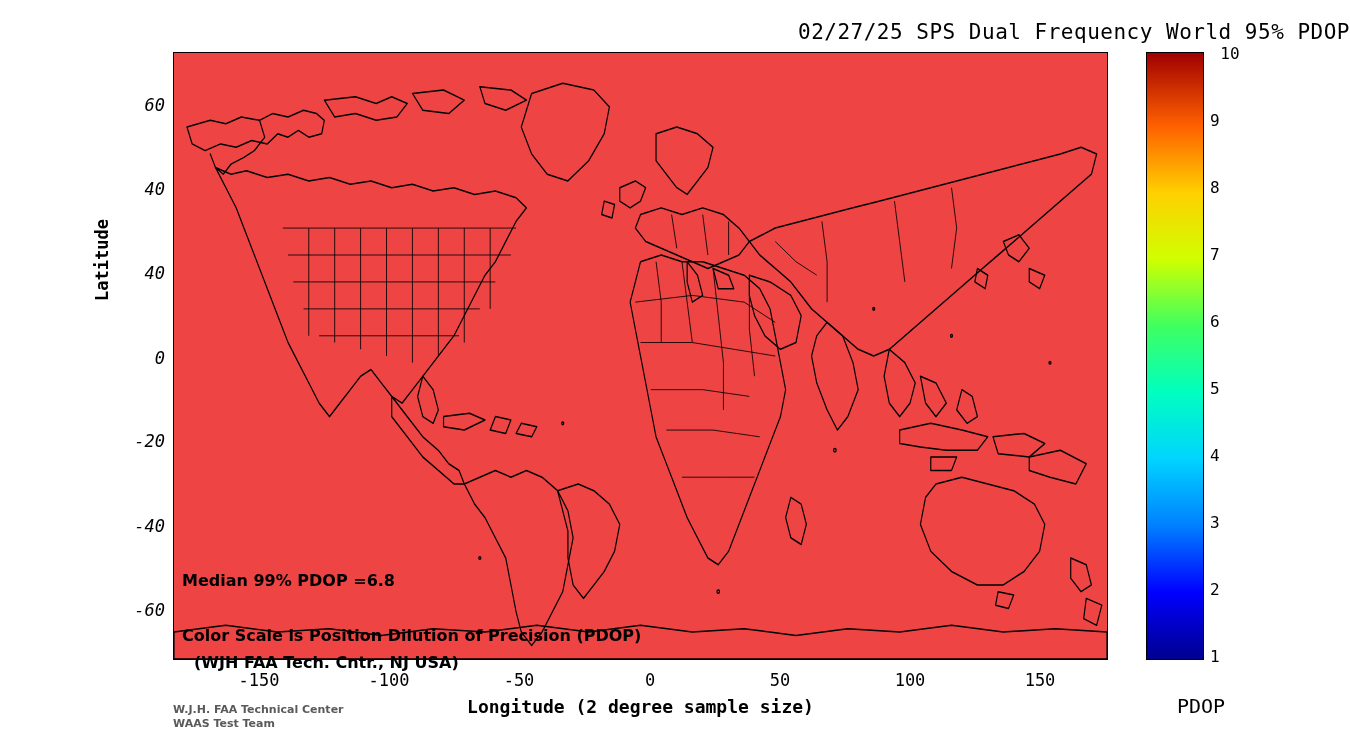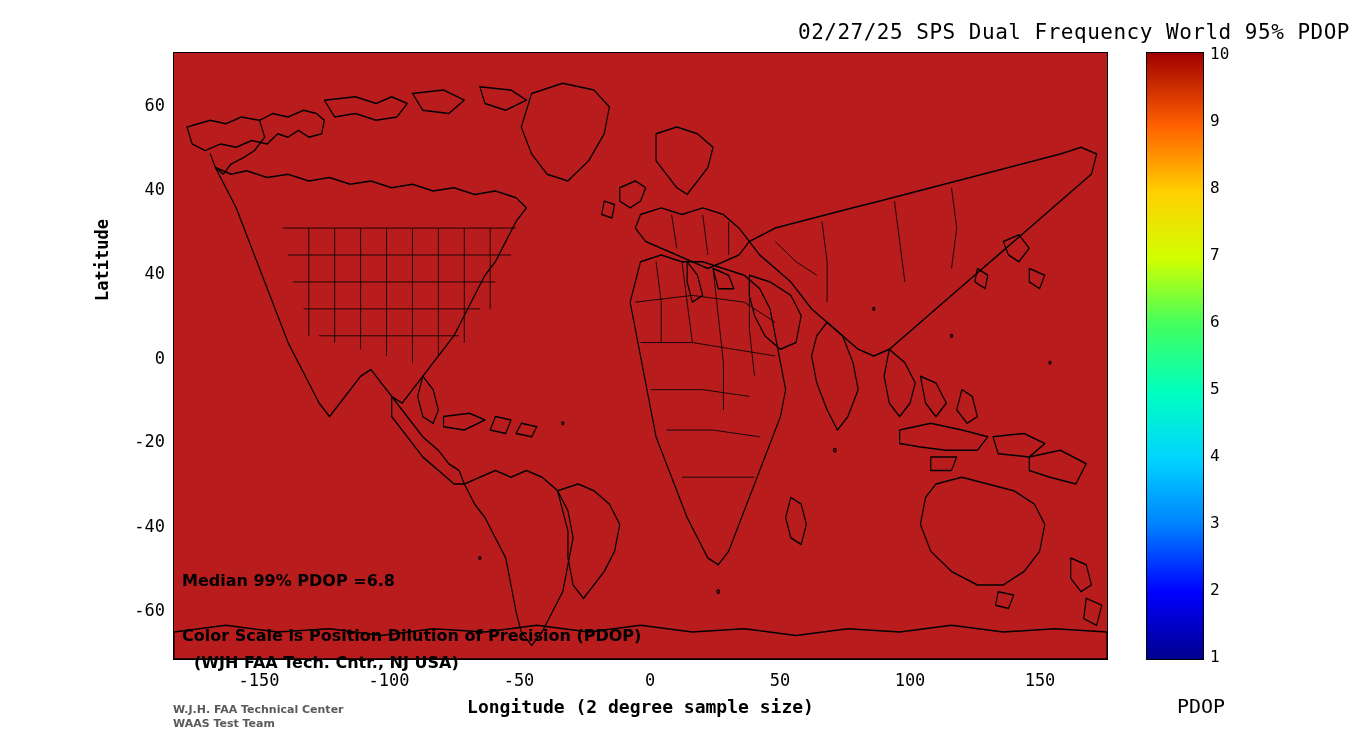--- a/index.html
+++ b/index.html
@@ -218,7 +218,7 @@
 <div id="xlabel">Longitude (2 degree sample size)</div>
 
 <div id="cbar"></div>
-<div class="cbtick" style="top:44px;">10</div>
+<div class="cbtick" style="top:44px;text-align:center;">10</div>
 <div class="cbtick" style="top:111px;">9</div>
 <div class="cbtick" style="top:178px;">8</div>
 <div class="cbtick" style="top:245px;">7</div>

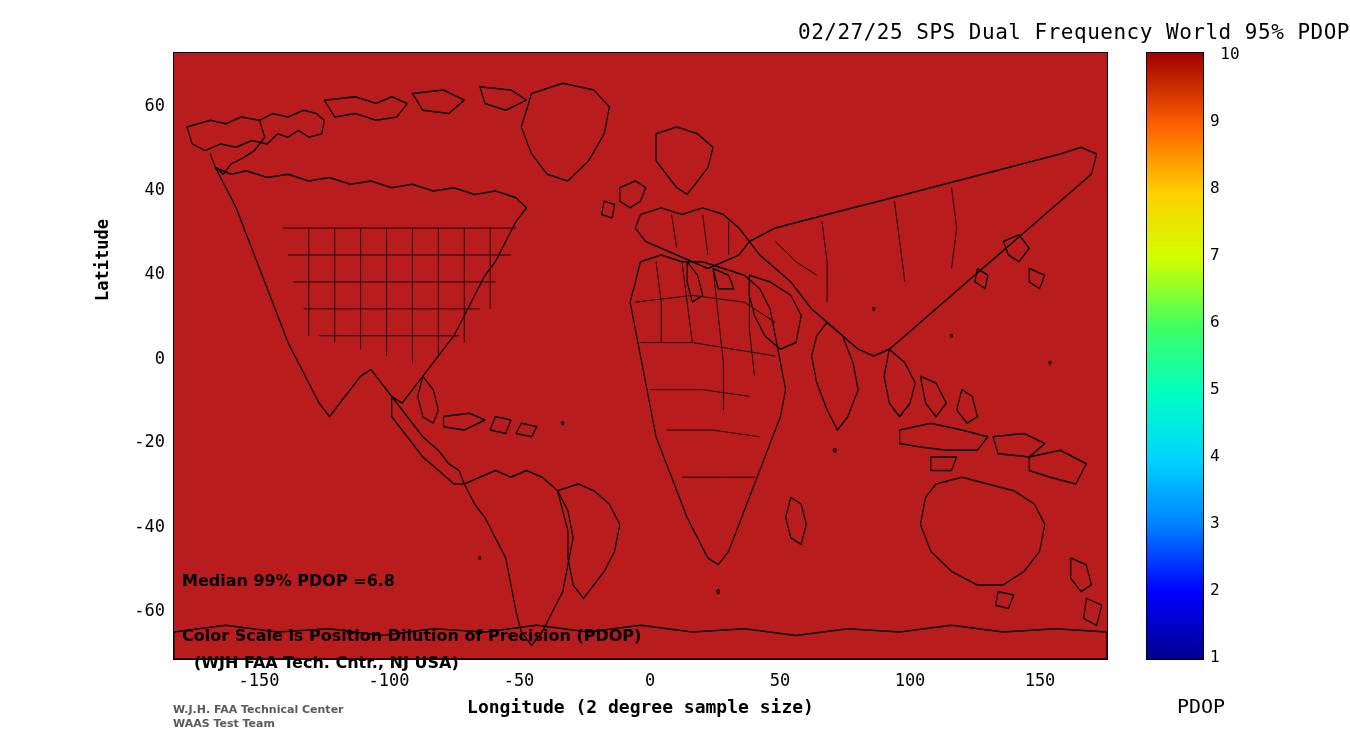--- a/index.html
+++ b/index.html
@@ -19,7 +19,7 @@
   }
   #mapsvg{position:absolute;left:0;top:0;width:100%;height:100%;}
   .tickY{
-    position:absolute;width:60px;text-align:right;font-size:17px;color:#000;
+    position:absolute;width:60px;text-align:right;font-size:17px;color:#000;font-style:italic;
   }
   .tickX{
     position:absolute;width:80px;text-align:center;font-size:17px;color:#000;

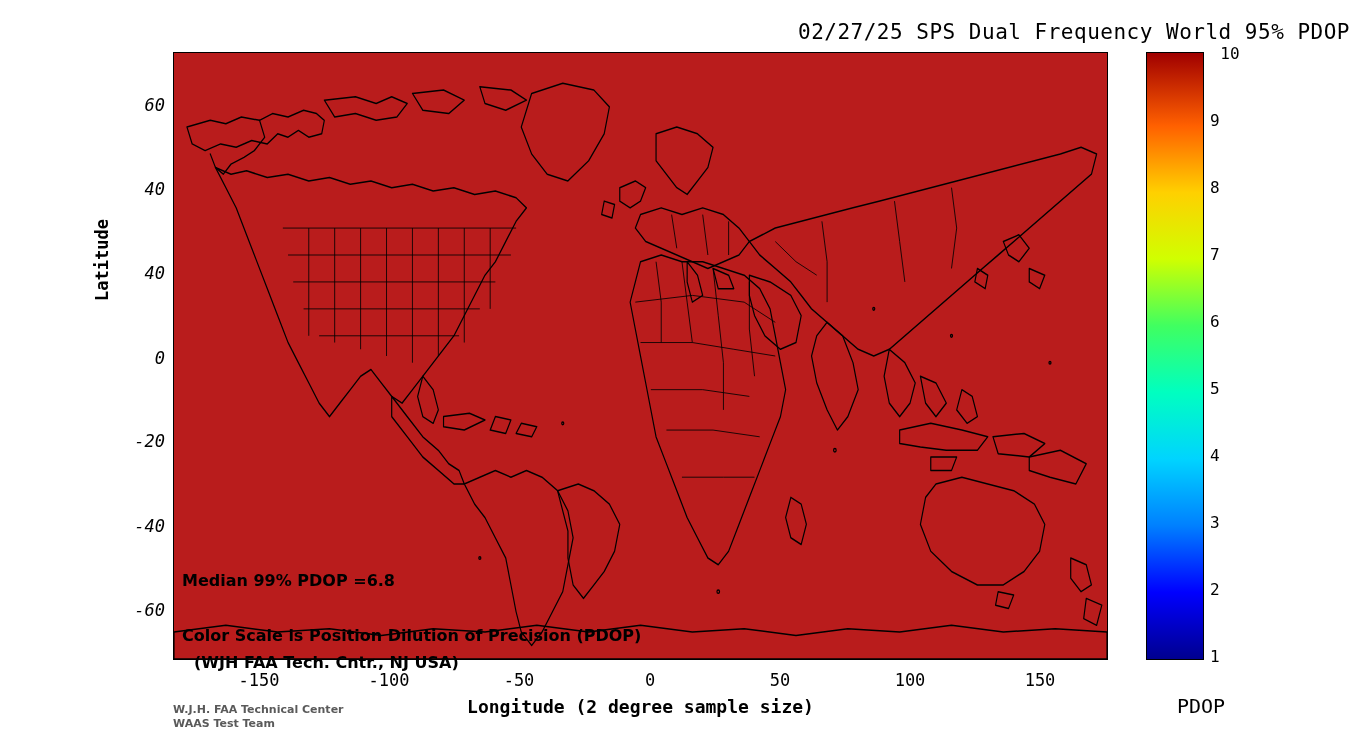--- a/index.html
+++ b/index.html
@@ -15,7 +15,7 @@
   
   #plot{
     position:absolute;left:173px;top:52px;width:935px;height:608px;
-    border:1.5px solid #000;box-sizing:border-box;background:#b91c1c;
+    border:1.5px solid #000;box-sizing:border-box;background:#ef4444;
   }
   #mapsvg{position:absolute;left:0;top:0;width:100%;height:100%;}
   .tickY{

